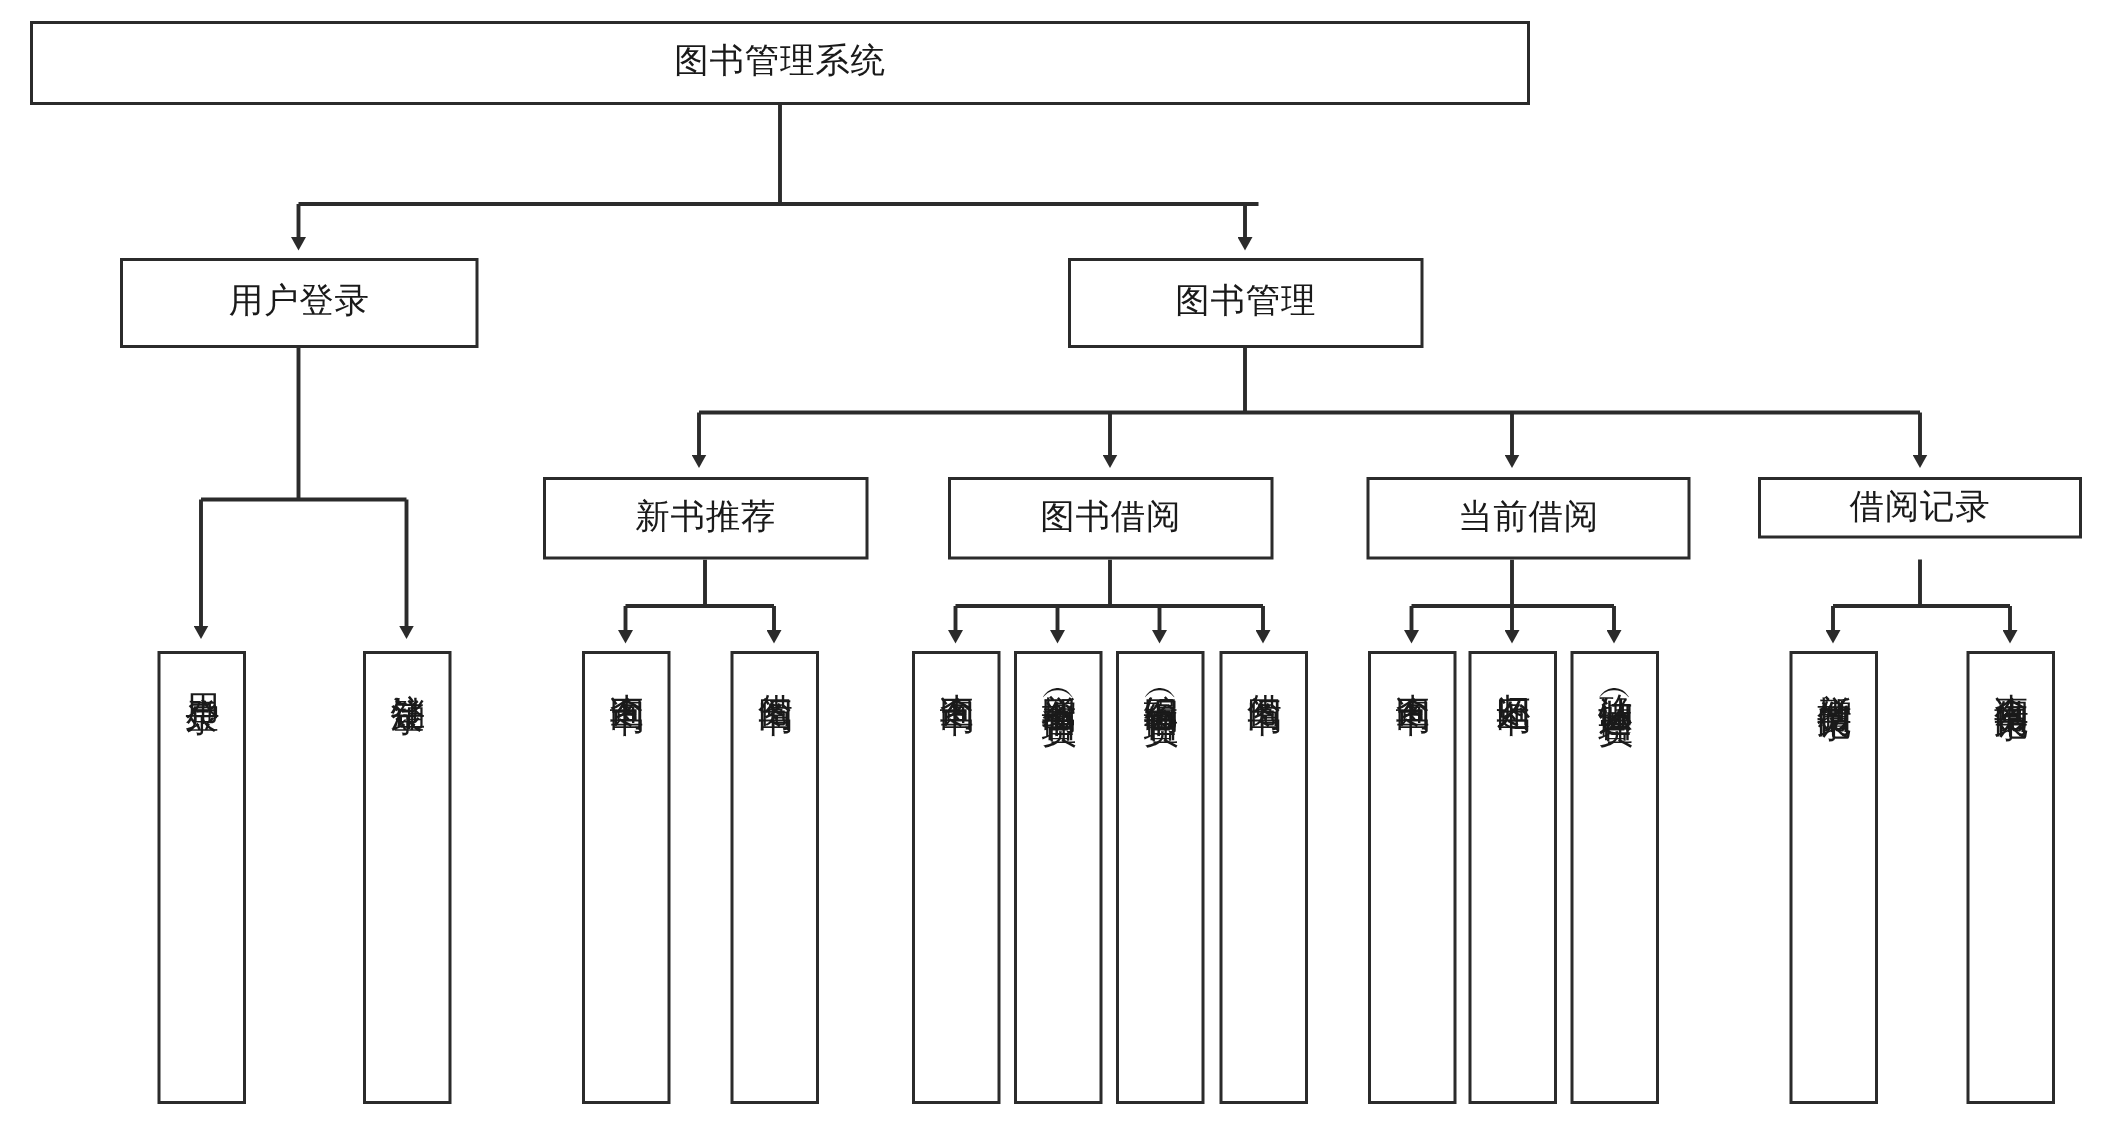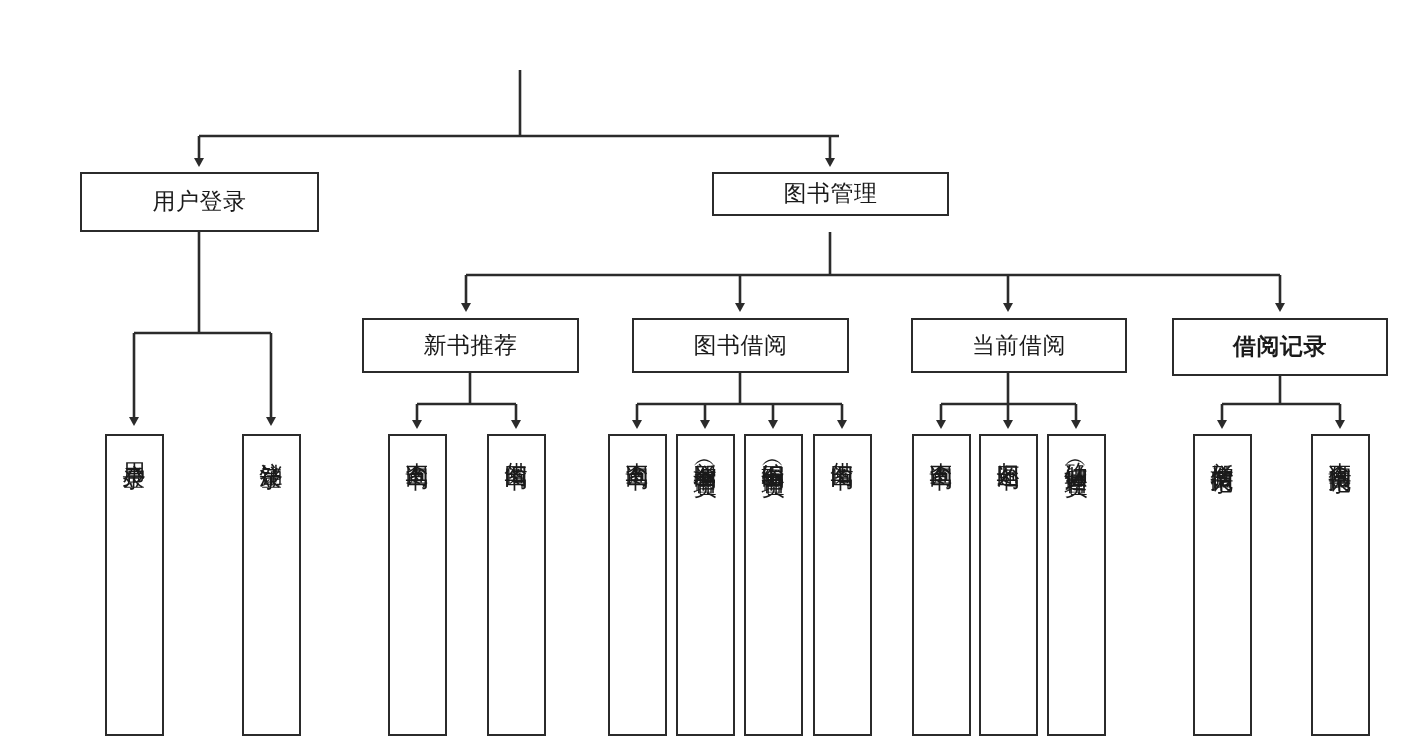--- a/index.html
+++ b/index.html
@@ -133,6 +133,9 @@
     </g>
   </svg>
 
+  <div class="node horiz root" style="left:20px; top:14px; width:1000px; height:56px;">
+    <span class="label">图书管理系统</span>
+  </div>
 
   <div class="node horiz" style="left:80px; top:172px; width:239px; height:60px;">
     <span class="label">用户登录</span>

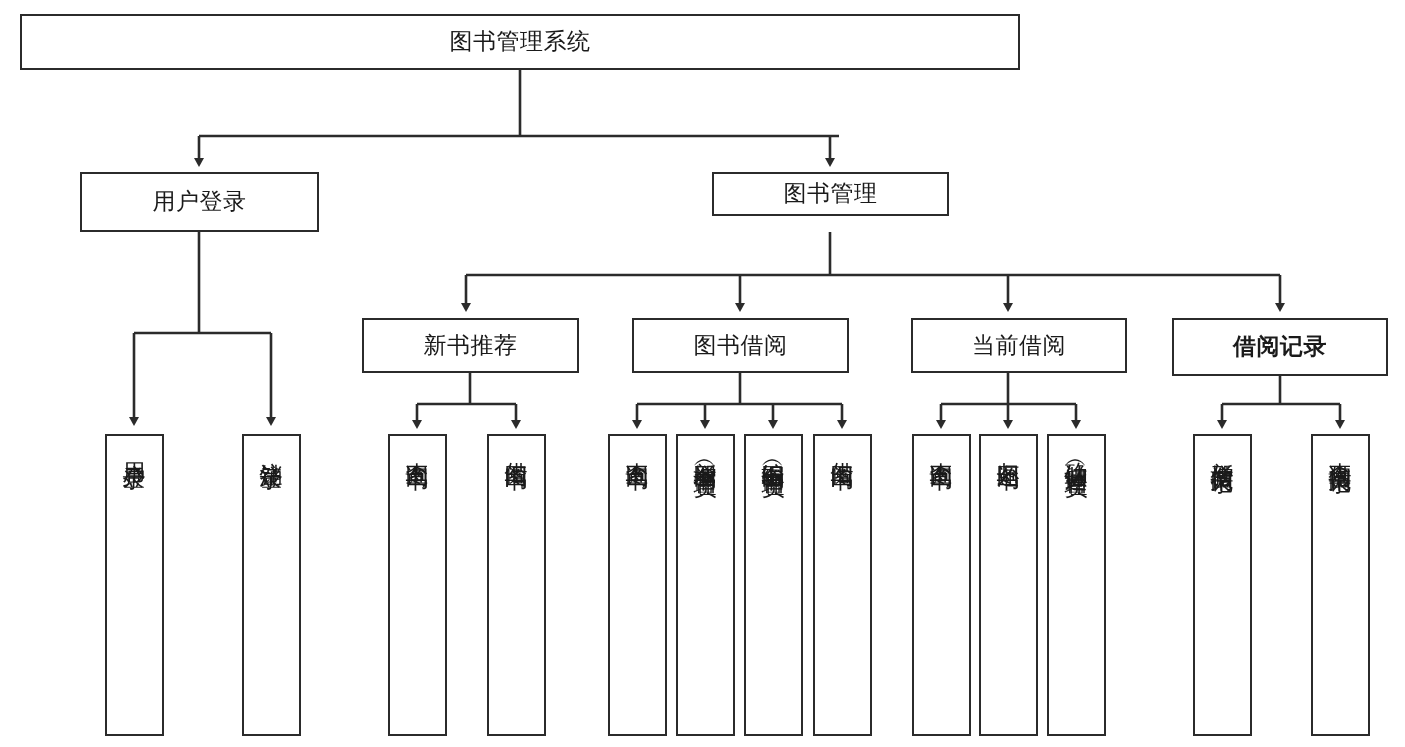--- a/index.html
+++ b/index.html
@@ -141,7 +141,7 @@
     <span class="label">用户登录</span>
   </div>
 
-  <div class="node horiz" style="left:712px; top:172px; width:237px; height:44px;">
+  <div class="node horiz" style="left:712px; top:172px; width:237px; height:60px;">
     <span class="label">图书管理</span>
   </div>
 

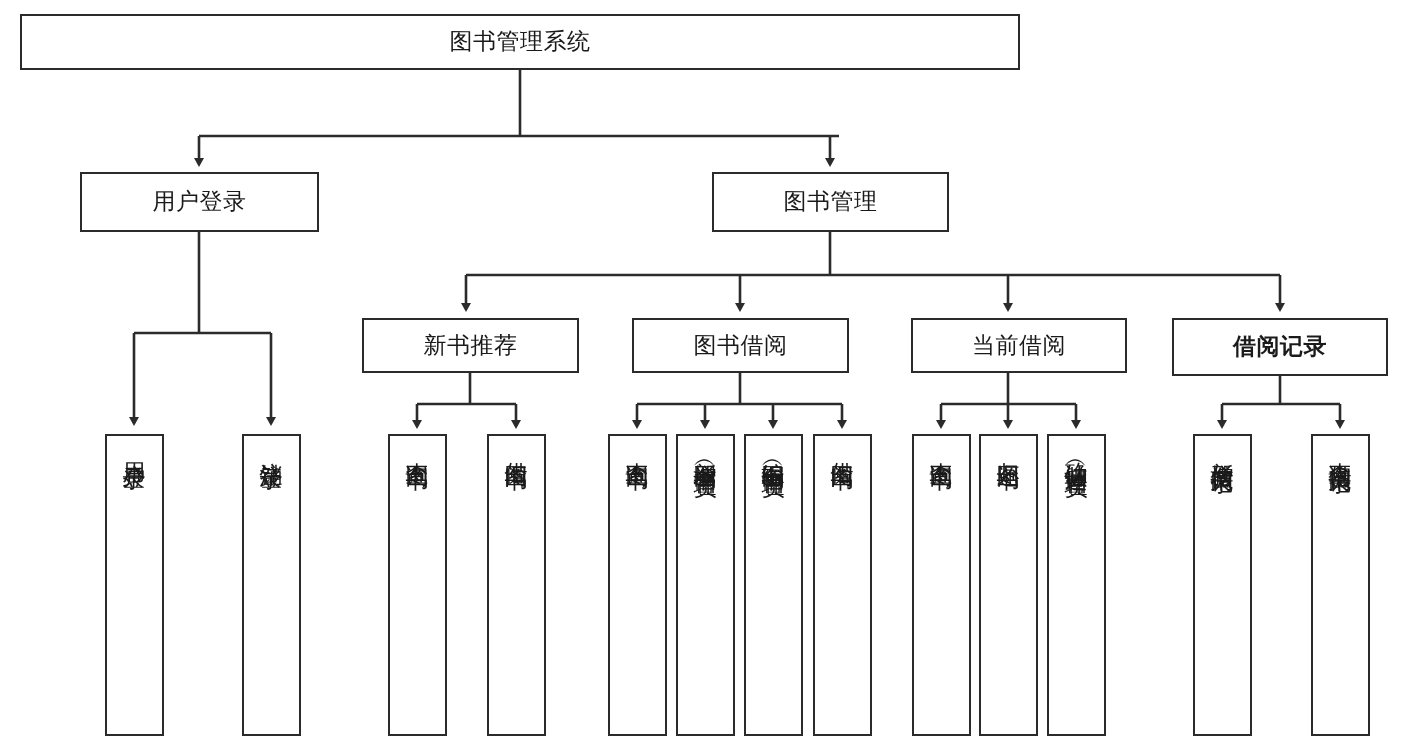--- a/index.html
+++ b/index.html
@@ -157,7 +157,7 @@
     <span class="label">当前借阅</span>
   </div>
 
-  <div class="node horiz" style="left:1172px; top:318px; width:216px; height:58px;font-weight:bold;">
+  <div class="node horiz" style="left:1172px; top:318px; width:216px; height:41px;">
     <span class="label">借阅记录</span>
   </div>
 

